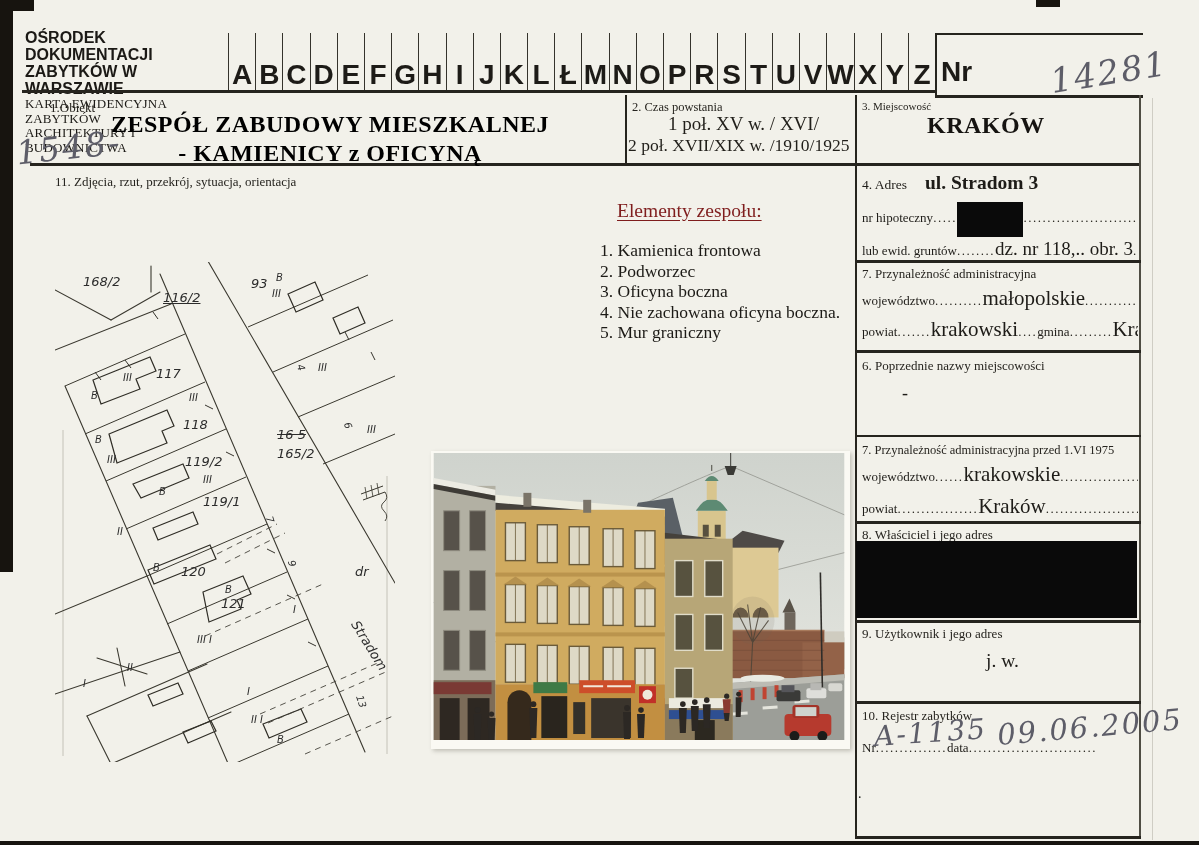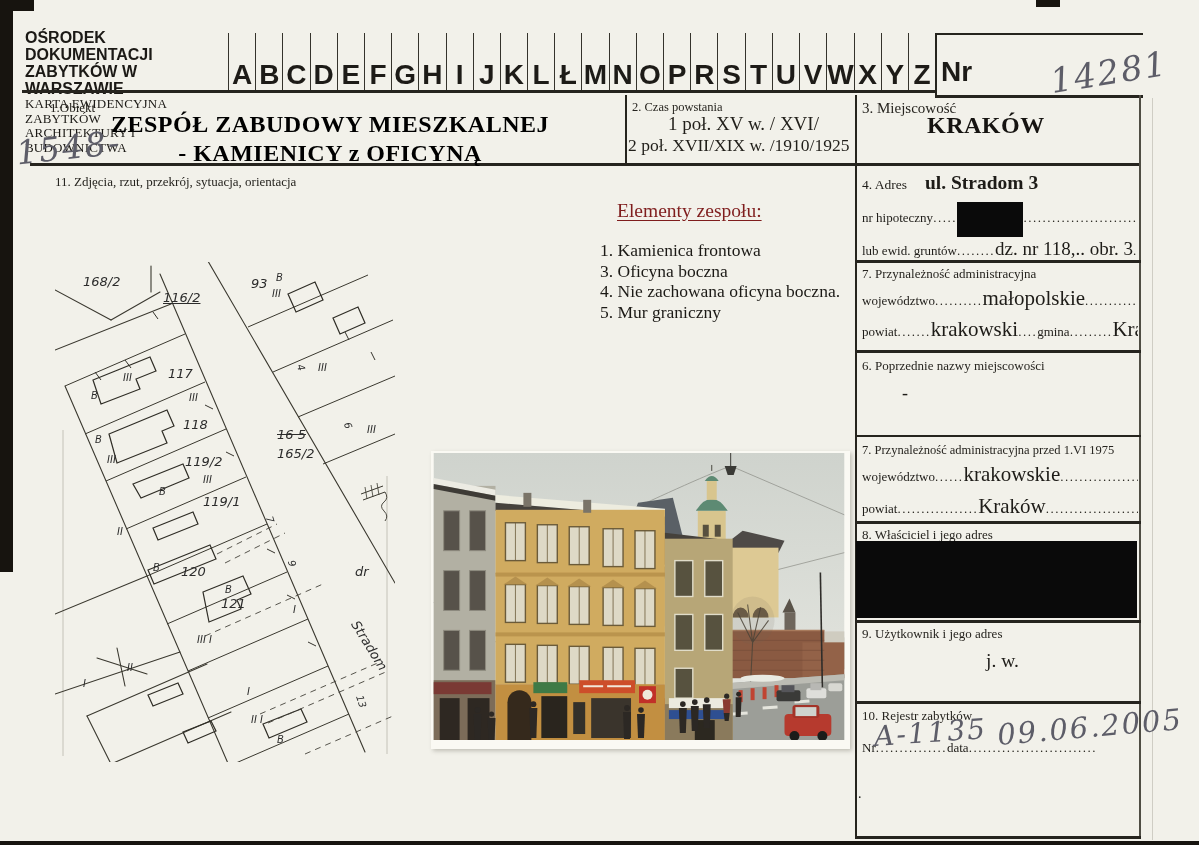--- a/index.html
+++ b/index.html
@@ -127,7 +127,7 @@
   <div class="s2line" style="left:668px;top:113px;font-size:19px;">1 poł. XV w. / XVI/</div>
   <div class="s2line" style="left:628px;top:135px;font-size:17.5px;">2 poł. XVII/XIX w. /1910/1925</div>
 
-  <div class="sec-label" style="left:862px;top:100px;font-size:15px;">3. Miejscowość</div>
+  <div class="sec-label" style="left:862px;top:100px;font-size:11px;">3. Miejscowość</div>
   <div class="bigval" style="left:927px;top:112px;font-size:24px;letter-spacing:.5px;">KRAKÓW</div>
 
   <div class="row" style="left:862px;top:172px;">

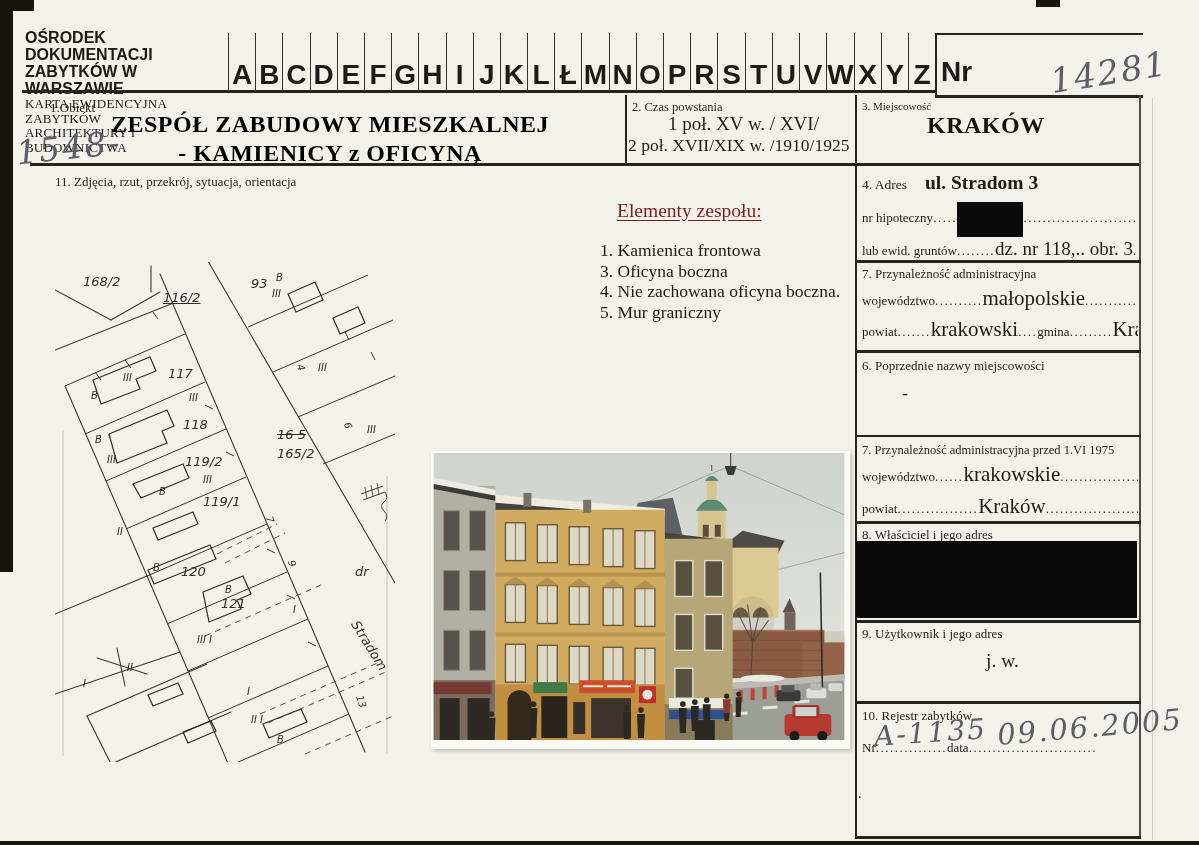--- a/index.html
+++ b/index.html
@@ -202,6 +202,7 @@
   <div class="eheading">Elementy zespołu:</div>
   <div class="elist">
       <div>1. Kamienica frontowa</div>
+      <div>2. Podworzec</div>
       <div>3. Oficyna boczna</div>
       <div>4. Nie zachowana oficyna boczna.</div>
       <div>5. Mur graniczny</div>

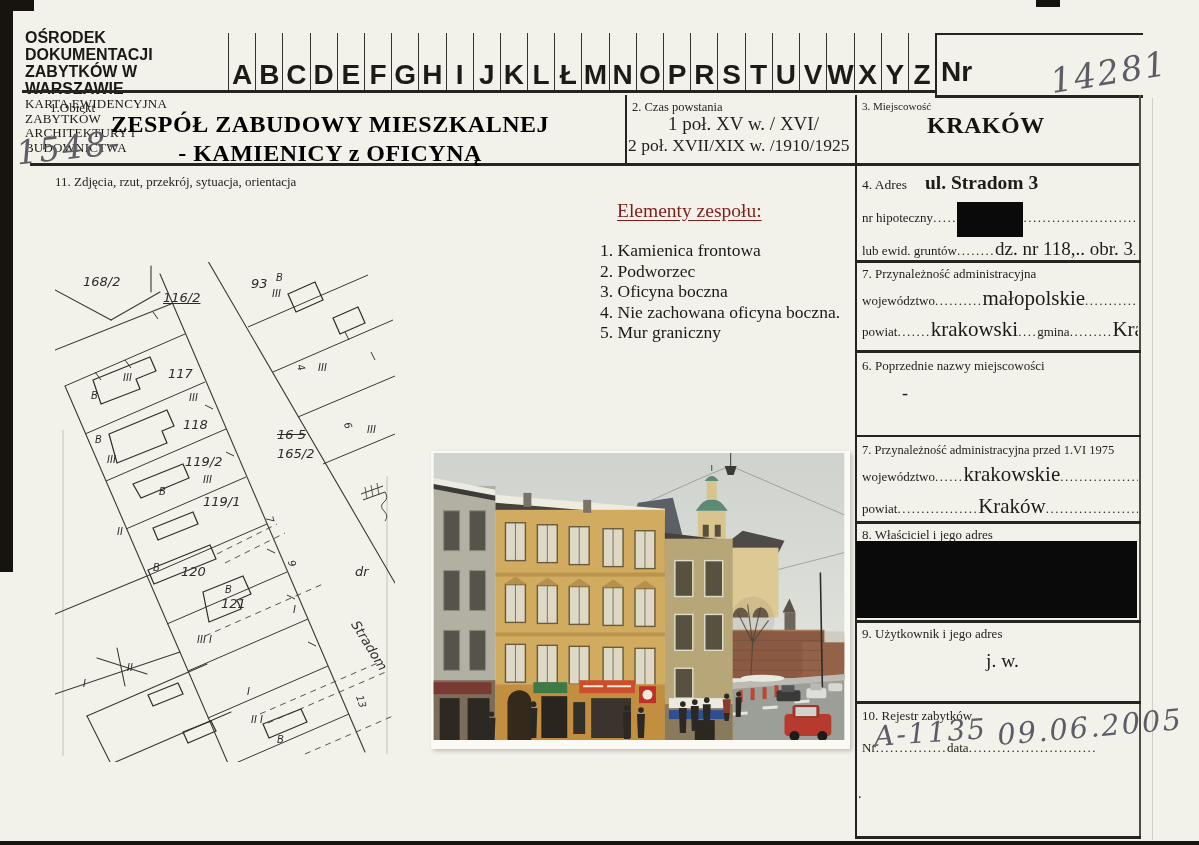--- a/index.html
+++ b/index.html
@@ -287,7 +287,7 @@
         <span class="ml lgl" style="left: 196px; top: 14px;">93</span>
         <span class="ml sml" style="left: 221px; top: 10px;">B</span>
         <span class="ml sml" style="left: 217px; top: 26px;">III</span>
-        <span class="ml lgl" style="left: 113px; top: 104px;">117</span>
+        <span class="ml lgl" style="left: 101px; top: 104px;">117</span>
         <span class="ml sml" style="left: 68px; top: 110px;">III</span>
         <span class="ml sml" style="left: 36px; top: 128px;">B</span>
         <span class="ml sml" style="left: 134px; top: 130px;">III</span>

